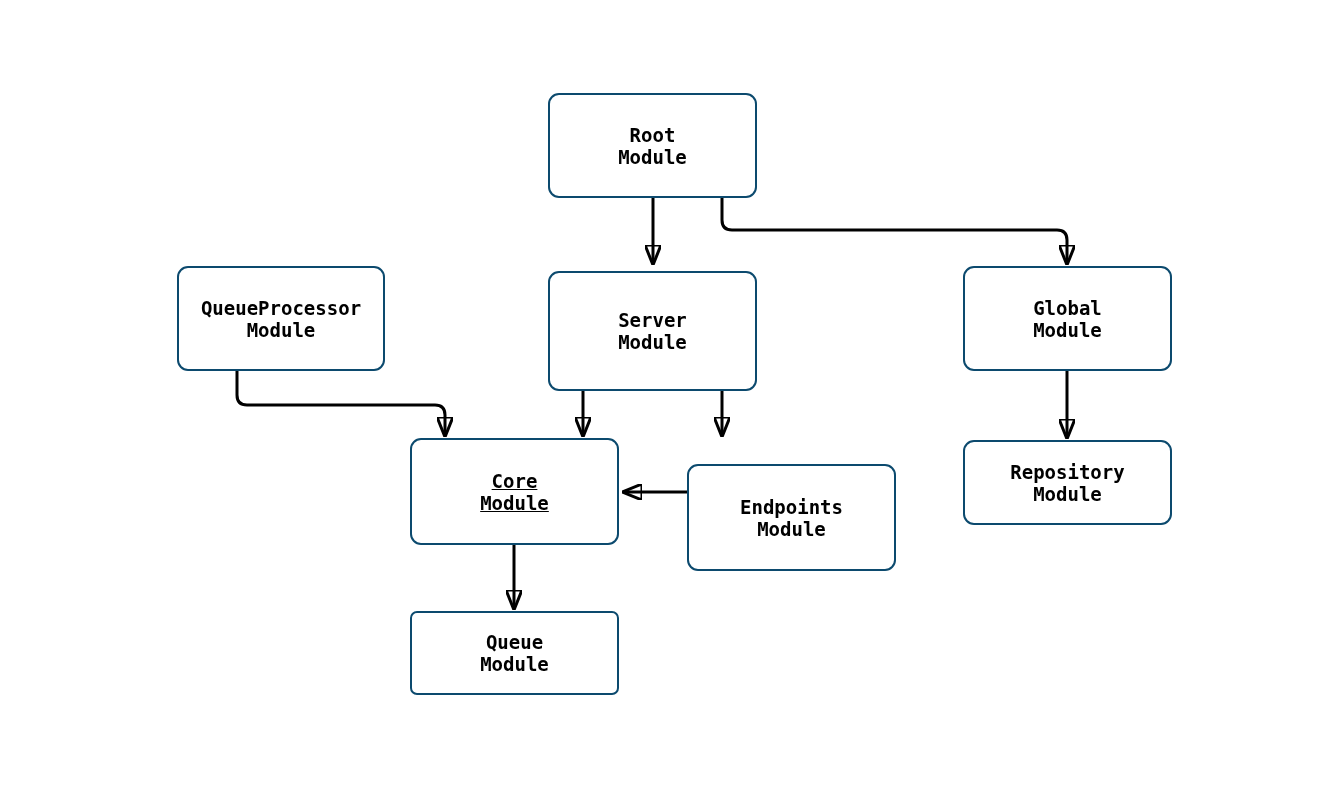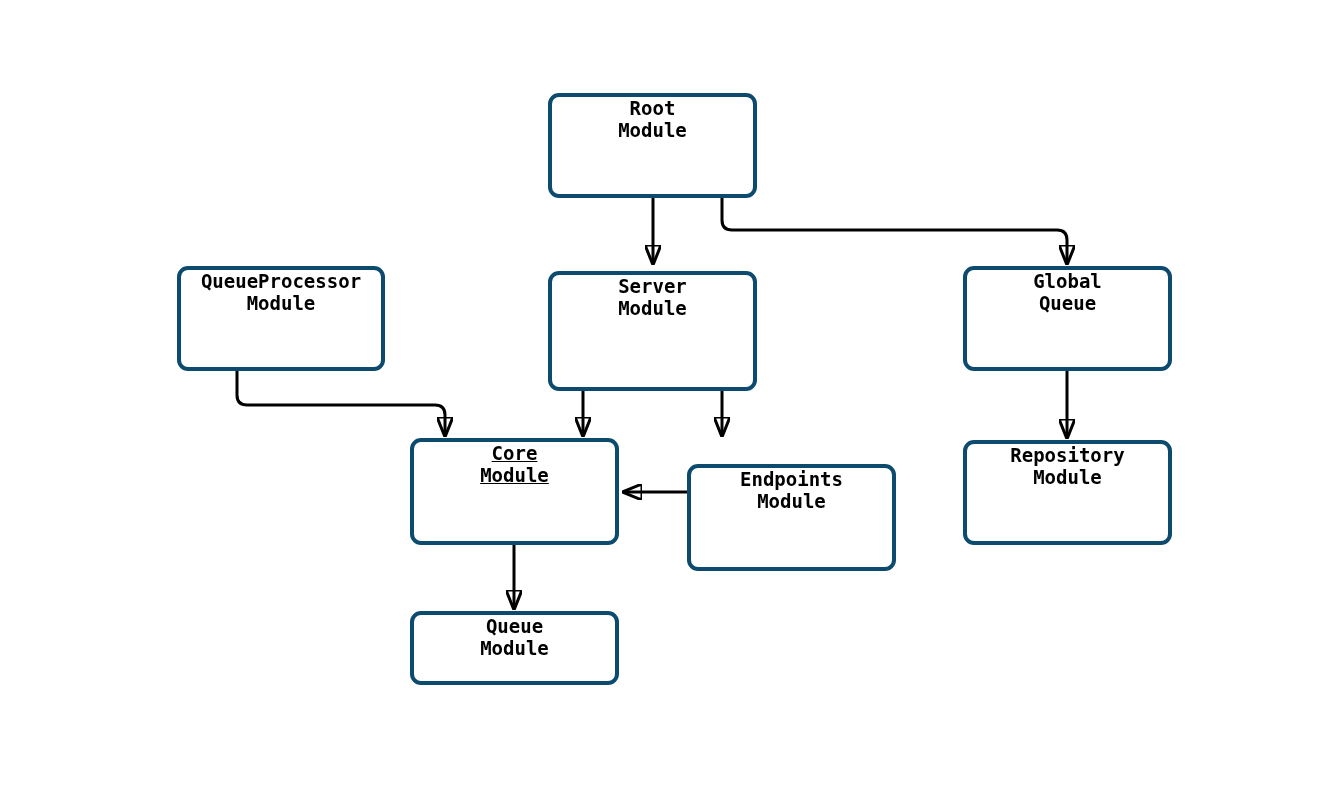--- a/index.html
+++ b/index.html
@@ -31,10 +31,10 @@
     position: absolute;
     box-sizing: border-box;
     background: #ffffff;
-    border: 4px solid #0c4a6e;
+    border: 2px solid #0c4a6e;
     border-radius: 11px;
     display: flex;
-    align-items: flex-start;
+    align-items: center;
     justify-content: center;
   }
   .node .label {

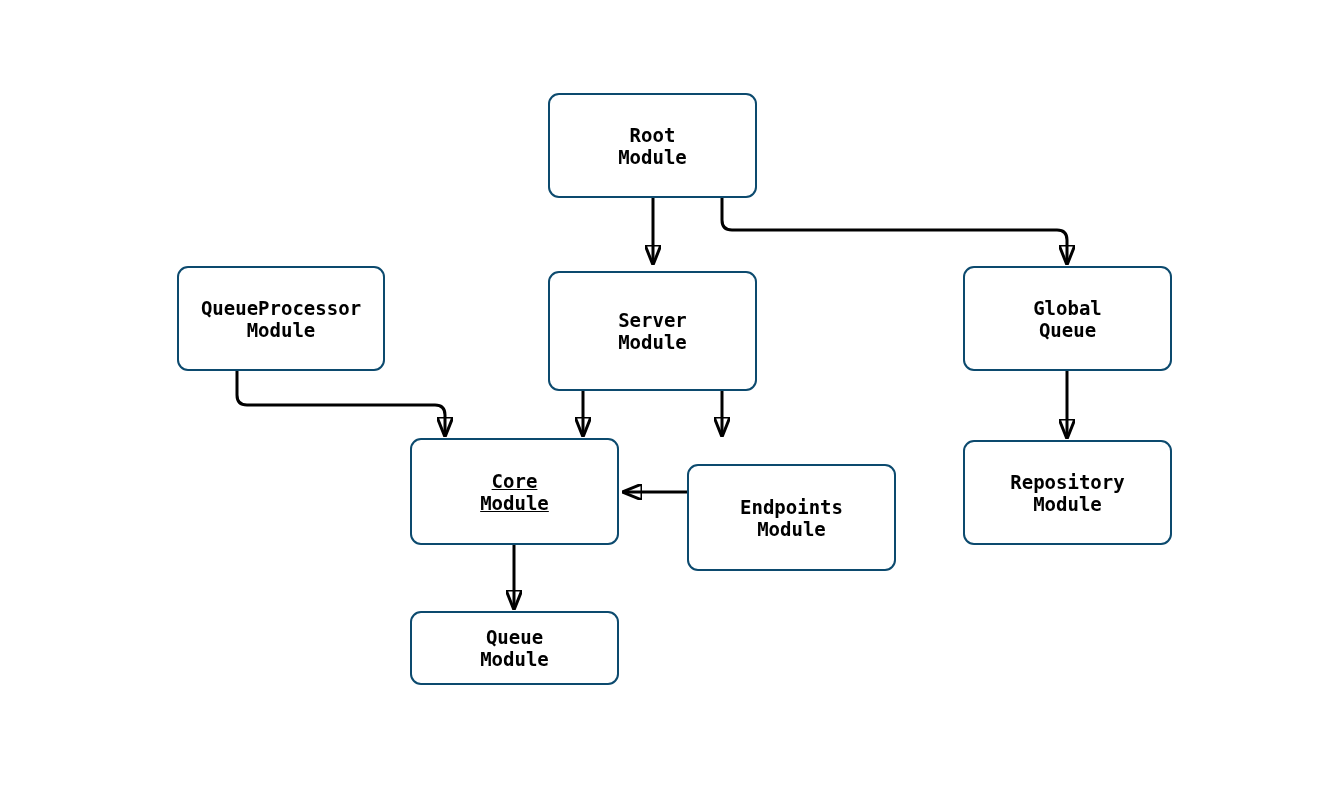--- a/index.html
+++ b/index.html
@@ -84,7 +84,7 @@
 
   <div class="node" style="left:963px; top:266px; width:209px; height:105px;">
     <span class="label">Global
-Queue</span>
+Module</span>
   </div>
 
   <div class="node" style="left:410px; top:438px; width:209px; height:107px;text-decoration:underline;">

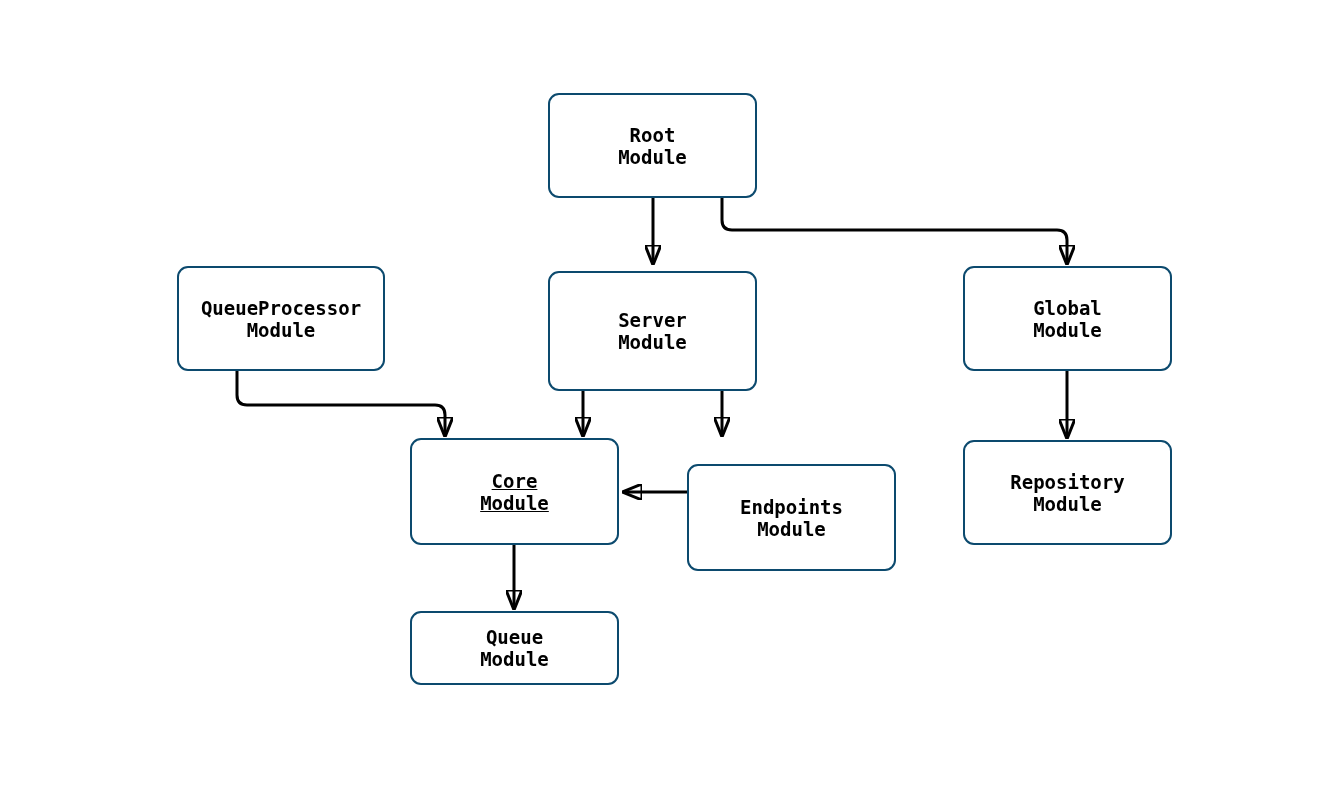--- a/index.html
+++ b/index.html
@@ -97,7 +97,7 @@
 Module</span>
   </div>
 
-  <div class="node" style="left:963px; top:440px; width:209px; height:105px;">
+  <div class="node" style="left:963px; top:440px; width:209px; height:85px;">
     <span class="label">Repository
 Module</span>
   </div>

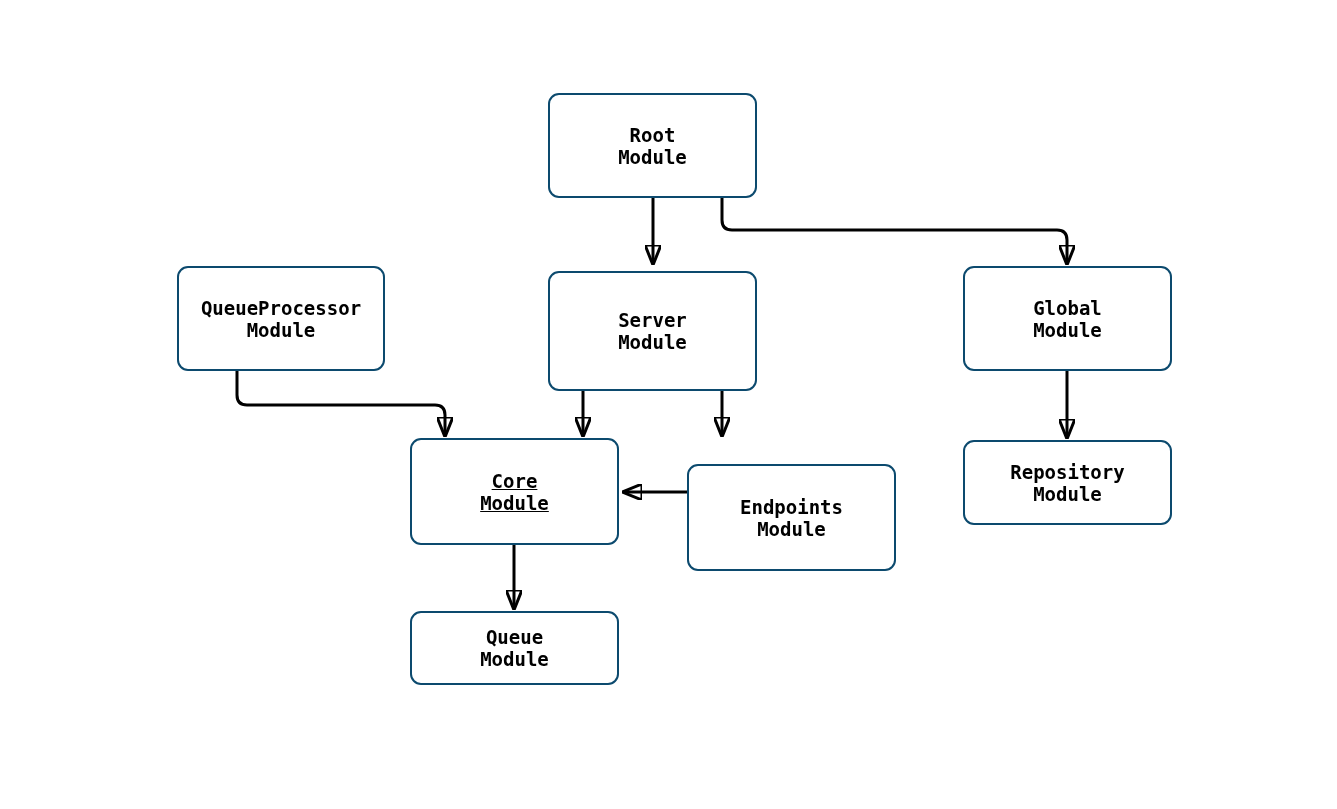--- a/index.html
+++ b/index.html
@@ -102,7 +102,7 @@
 Module</span>
   </div>
 
-  <div class="node" style="left:410px; top:611px; width:209px; height:74px;">
+  <div class="node" style="left:410px; top:611px; width:209px; height:84px;border-radius:7px;">
     <span class="label">Queue
 Module</span>
   </div>

